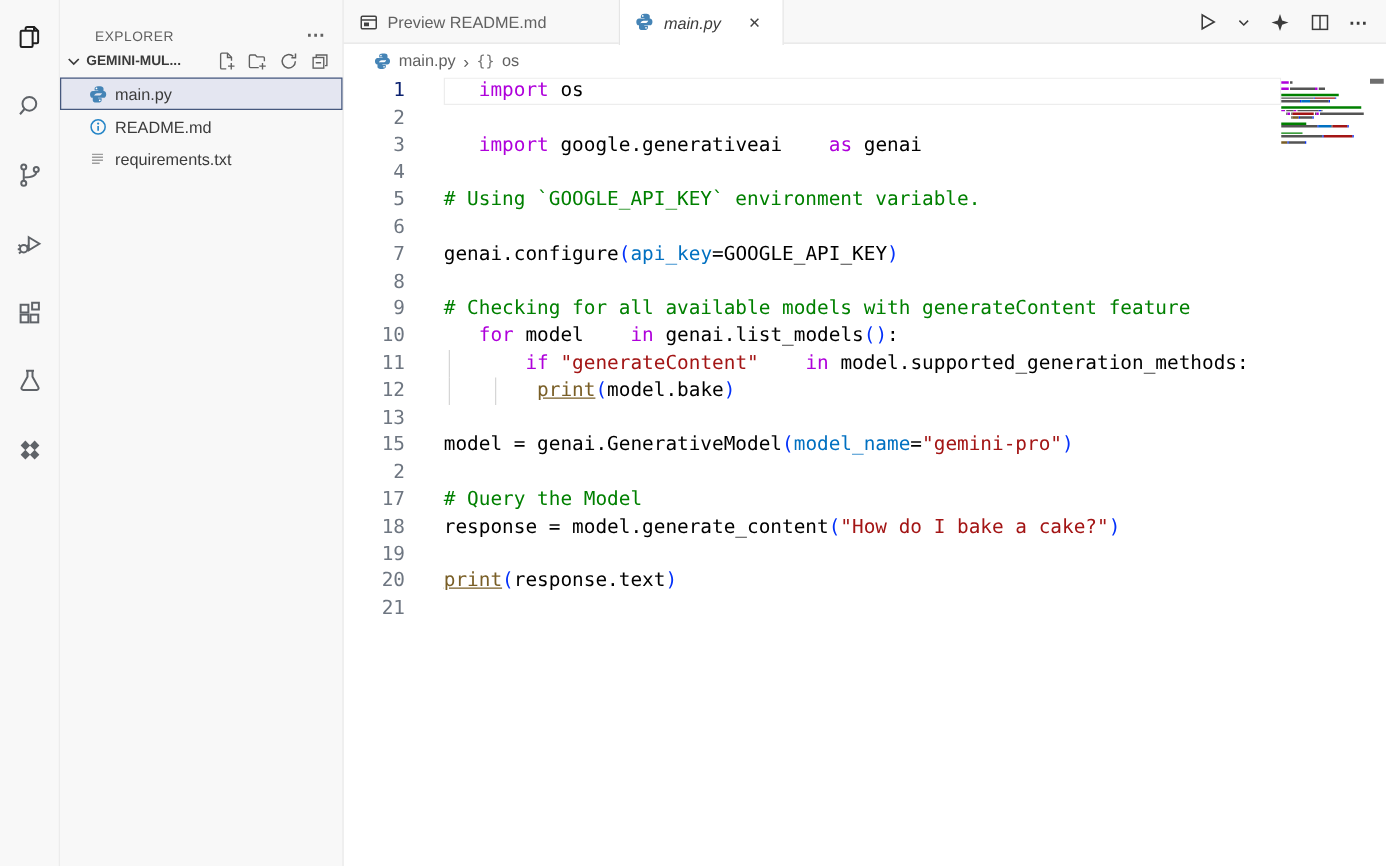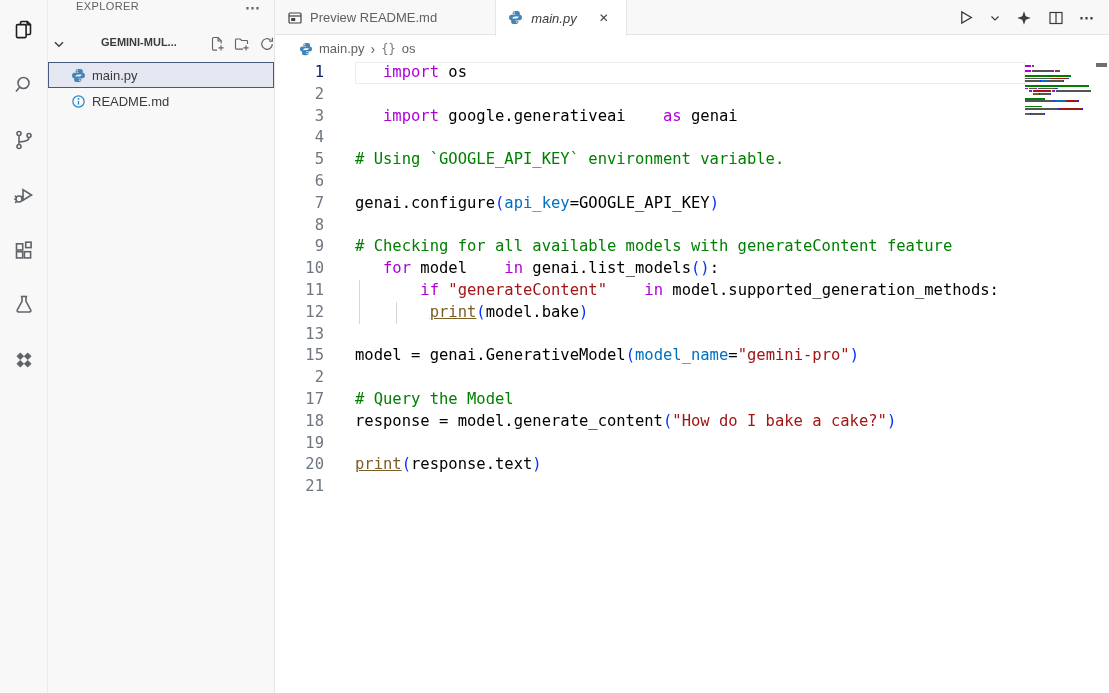--- a/index.html
+++ b/index.html
@@ -16,7 +16,7 @@
   
   .sidebar { width:227px; flex:none; background:#f8f8f8; border-right:1px solid #e5e5e5;
              display:flex; flex-direction:column; color:#3b3b3b; }
-  .sb-header { height:36px; display:flex; align-items:flex-start; padding:0 14px 0 28px; flex:none; }
+  .sb-header { height:36px; display:flex; align-items:flex-end; padding:0 14px 0 28px; flex:none; }
   .sb-title { font-size:11px; color:#616161; letter-spacing:.4px; }
   .sb-more { margin-left:auto; color:#616161; font-size:15px; font-weight:bold; cursor:pointer; line-height:1; }
   .sb-section { height:26px; display:flex; align-items:flex-start; padding:0 10px 0 3px; flex:none; cursor:pointer;gap:32px; }

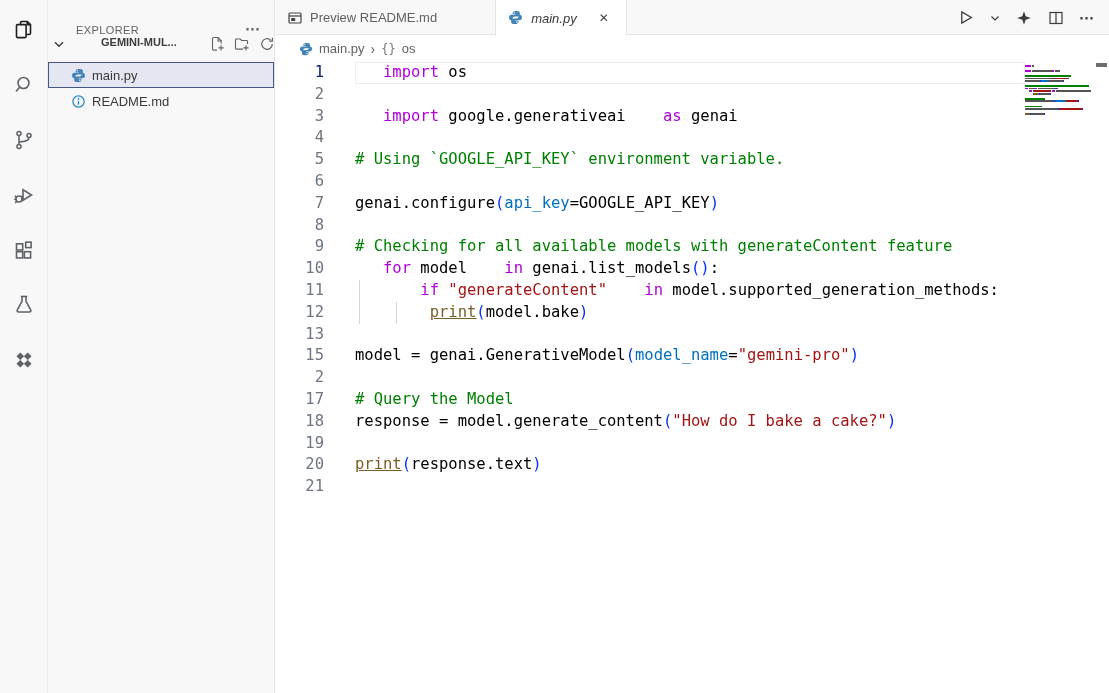--- a/index.html
+++ b/index.html
@@ -19,7 +19,7 @@
   .sb-header { height:36px; display:flex; align-items:flex-end; padding:0 14px 0 28px; flex:none; }
   .sb-title { font-size:11px; color:#616161; letter-spacing:.4px; }
   .sb-more { margin-left:auto; color:#616161; font-size:15px; font-weight:bold; cursor:pointer; line-height:1; }
-  .sb-section { height:26px; display:flex; align-items:flex-start; padding:0 10px 0 3px; flex:none; cursor:pointer;gap:32px; }
+  .sb-section { height:26px; display:flex; align-items:center; padding:0 10px 0 3px; flex:none; cursor:pointer; }
   .sb-chevron { width:16px; height:16px; color:#3b3b3b; flex:none; }
   .sb-section-name { font-size:11px; font-weight:700; color:#3b3b3b; margin-left:2px; white-space:nowrap; }
   .sb-actions { margin-left:auto; display:flex; gap:9px; color:#616161; }

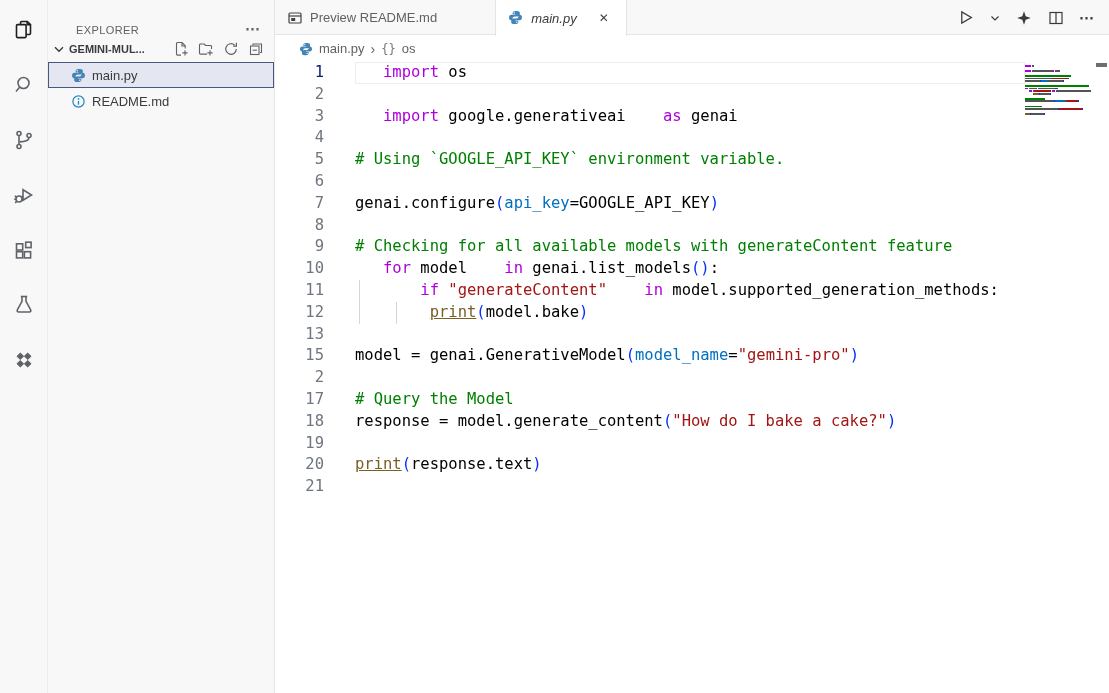--- a/index.html
+++ b/index.html
@@ -215,6 +215,14 @@
         </svg>
       </span>
       <span>README.md</span>
+    </div>
+    <div class="sb-file">
+      <span class="ficon">
+        <svg width="14" height="14" viewBox="0 0 16 16" stroke="#9d9d9d" stroke-width="1.3">
+          <path d="M3 4h10M3 6.7h10M3 9.4h10M3 12.1h7"></path>
+        </svg>
+      </span>
+      <span>requirements.txt</span>
     </div>
   </div>
 

